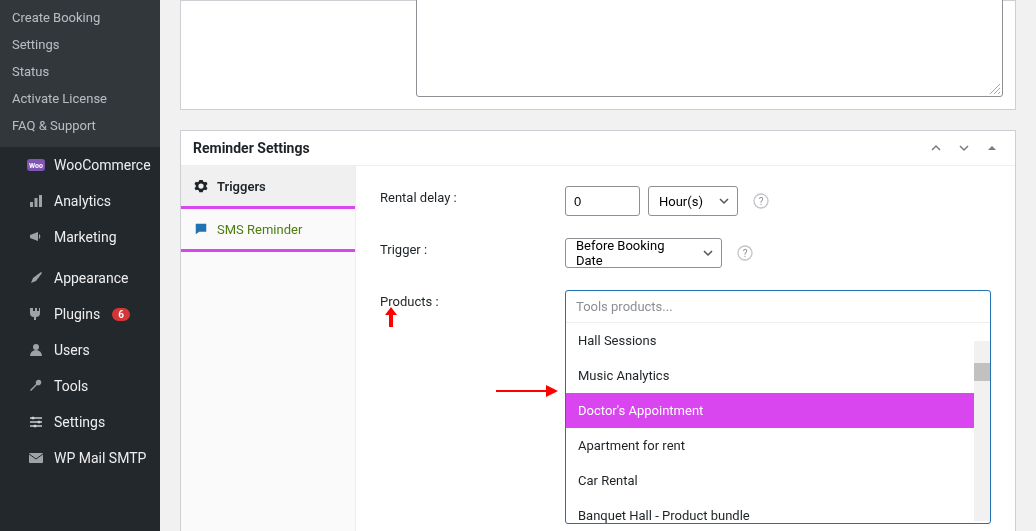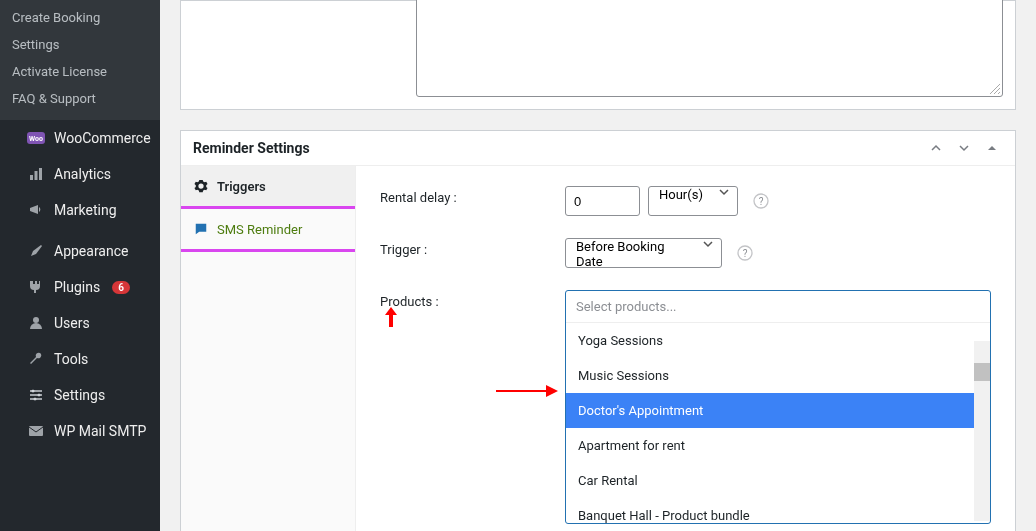--- a/index.html
+++ b/index.html
@@ -64,6 +64,7 @@
   <div class="sidebar-submenu">
     <div class="sidebar-submenu-item">Create Booking</div>
     <div class="sidebar-submenu-item">Settings</div>
+    <div class="sidebar-submenu-item">Status</div>
     <div class="sidebar-submenu-item">Activate License</div>
     <div class="sidebar-submenu-item">FAQ &amp; Support</div>
   </div>

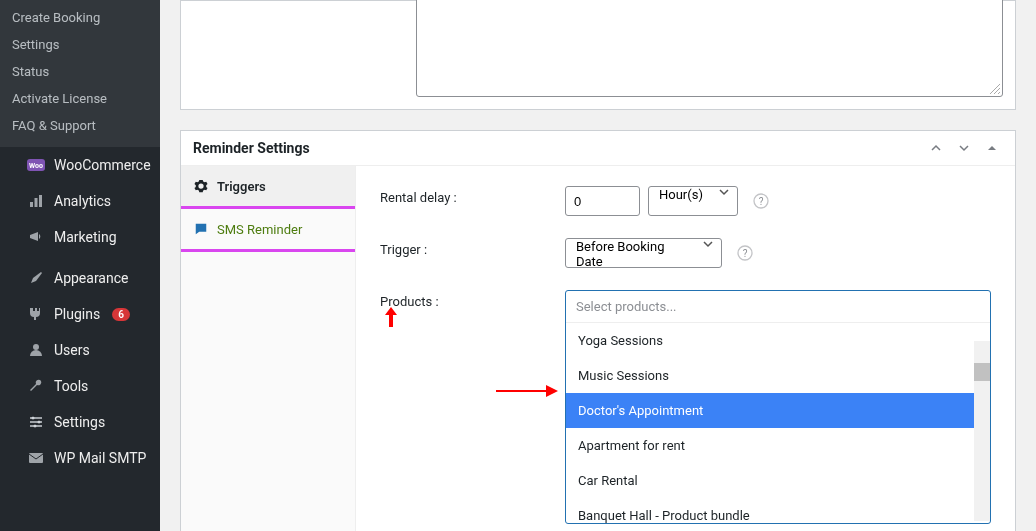--- a/index.html
+++ b/index.html
@@ -38,7 +38,7 @@
 .form-label { width: 185px; color: #1d2327; padding-top: 4px; }
 .form-control-group { display: flex; align-items: center; gap: 8px; }
 .input-num { width: 75px; height: 30px; border: 1px solid #8c8f94; border-radius: 3px; padding: 0 8px; font-size: 13px; }
-.select { height: 30px; border: 1px solid #8c8f94; border-radius: 3px; padding: 0 28px 0 10px; font-size: 13px; background: #fff; position: relative; display: flex; cursor: pointer; }
+.select { height: 30px; border: 1px solid #8c8f94; border-radius: 3px; padding: 0 28px 0 10px; font-size: 13px; background: #fff; position: relative; display: flex; align-items: center; cursor: pointer; }
 .select-caret { position: absolute; right: 8px; }
 .help-icon { width: 18px; height: 18px; border-radius: 50%; color: #8c8f94; display: flex; align-items: center; justify-content: center; font-size: 12px; cursor: pointer; margin-left: 6px; }
 

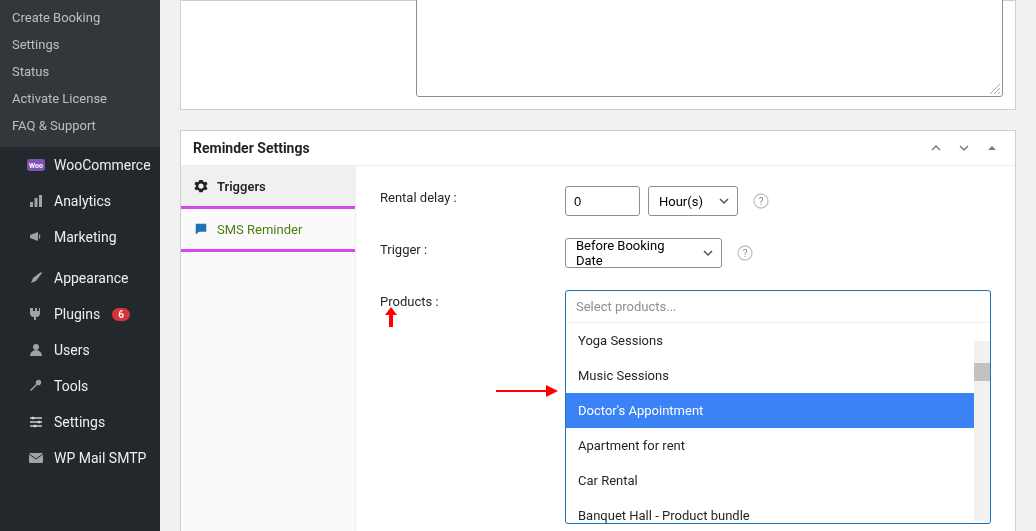--- a/index.html
+++ b/index.html
@@ -255,7 +255,7 @@
           <div class="form-label">Products :</div>
           <div class="product-select-wrap">
             <div class="product-select">
-              <div class="product-search">Select products...</div>
+              <div class="product-search">Tools products...</div>
               <div class="product-list">
                 <div class="product-opt">Yoga Sessions</div>
                 <div class="product-opt">Music Sessions</div>

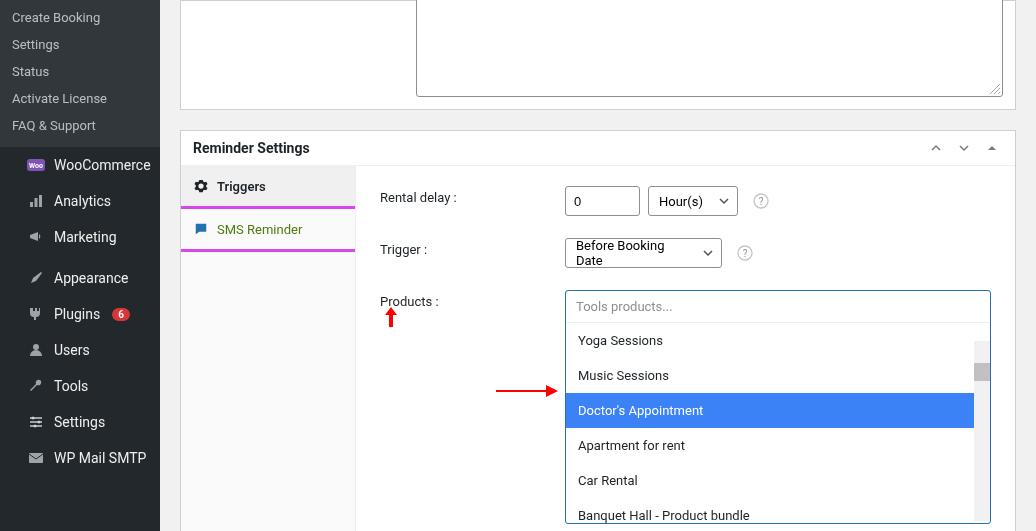--- a/index.html
+++ b/index.html
@@ -257,7 +257,7 @@
             <div class="product-select">
               <div class="product-search">Tools products...</div>
               <div class="product-list">
-                <div class="product-opt">Yoga Sessions</div>
+                <div class="product-opt">Hall Sessions</div>
                 <div class="product-opt">Music Sessions</div>
                 <div class="product-opt highlight">Doctor's Appointment</div>
                 <div class="product-opt">Apartment for rent</div>

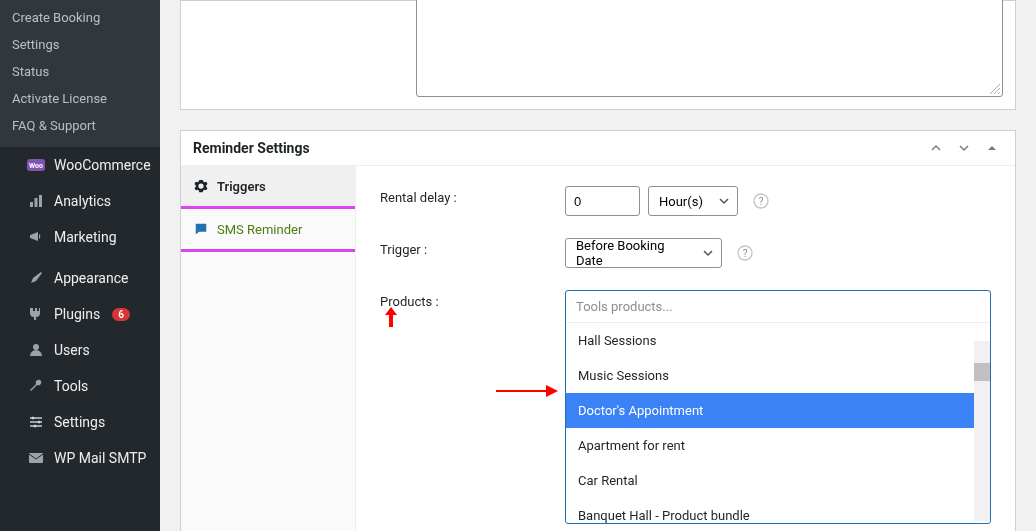--- a/index.html
+++ b/index.html
@@ -258,7 +258,7 @@
               <div class="product-search">Tools products...</div>
               <div class="product-list">
                 <div class="product-opt">Hall Sessions</div>
-                <div class="product-opt">Music Sessions</div>
+                <div class="product-opt">Music Analytics</div>
                 <div class="product-opt highlight">Doctor's Appointment</div>
                 <div class="product-opt">Apartment for rent</div>
                 <div class="product-opt">Car Rental</div>

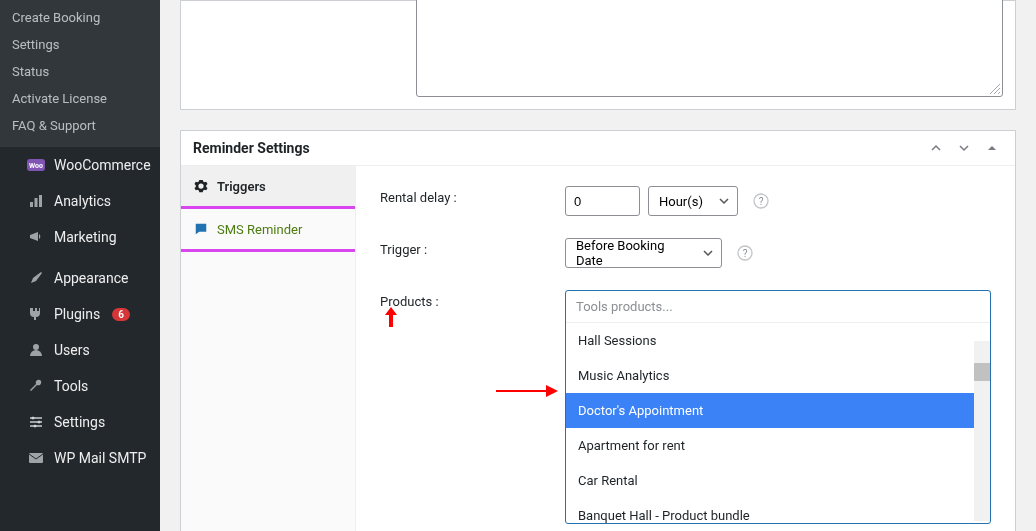--- a/index.html
+++ b/index.html
@@ -47,7 +47,7 @@
 .product-search { padding: 8px 10px; color: #8c8f94; border-bottom: 1px solid #eee; }
 .product-list { max-height: 200px; overflow-y: auto; position: relative; }
 .product-opt { padding: 10px 12px; cursor: pointer; font-size: 13px; color: #1d2327; }
-.product-opt.highlight { background: #3b82f6; color: #fff; }
+.product-opt.highlight { background: #d946ef; color: #fff; }
 .scrollbar-track { position: absolute; right: 0; top: 18px; width: 16px; height: 180px; background: #f1f1f1; }
 .scrollbar-thumb { position: absolute; right: 0; top: 40px; width: 16px; height: 18px; background: #c1c1c1; }
 

